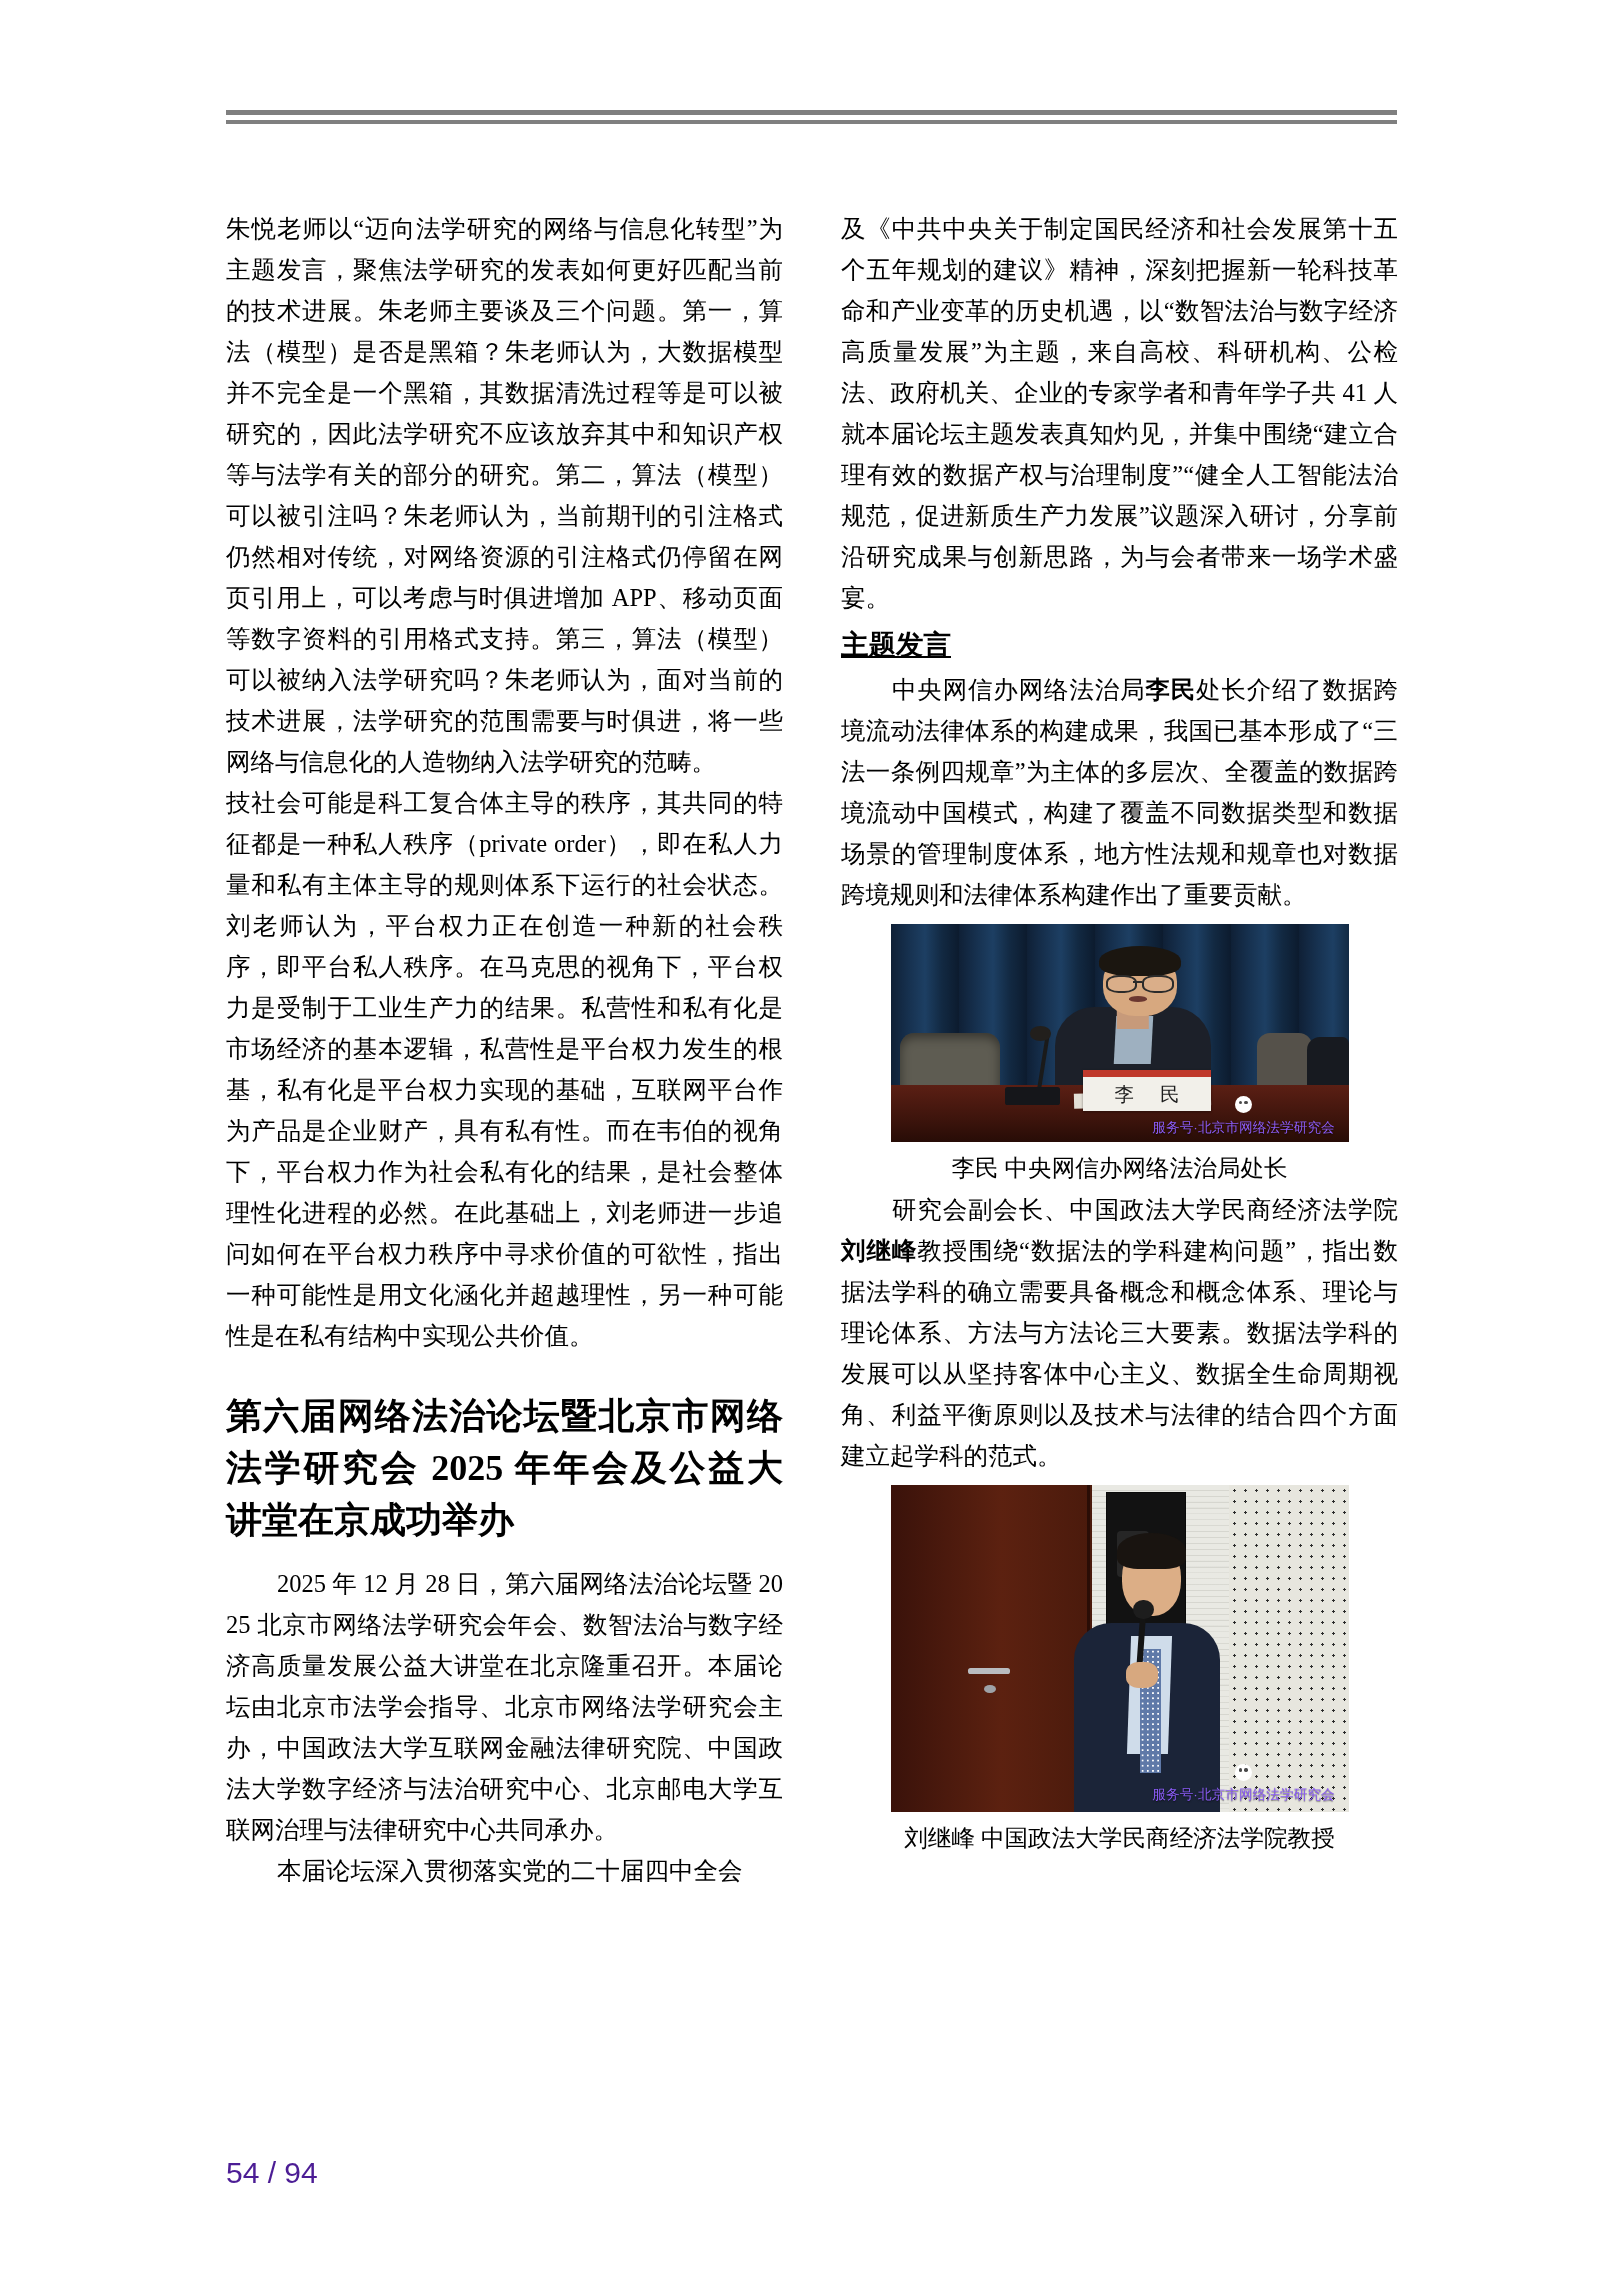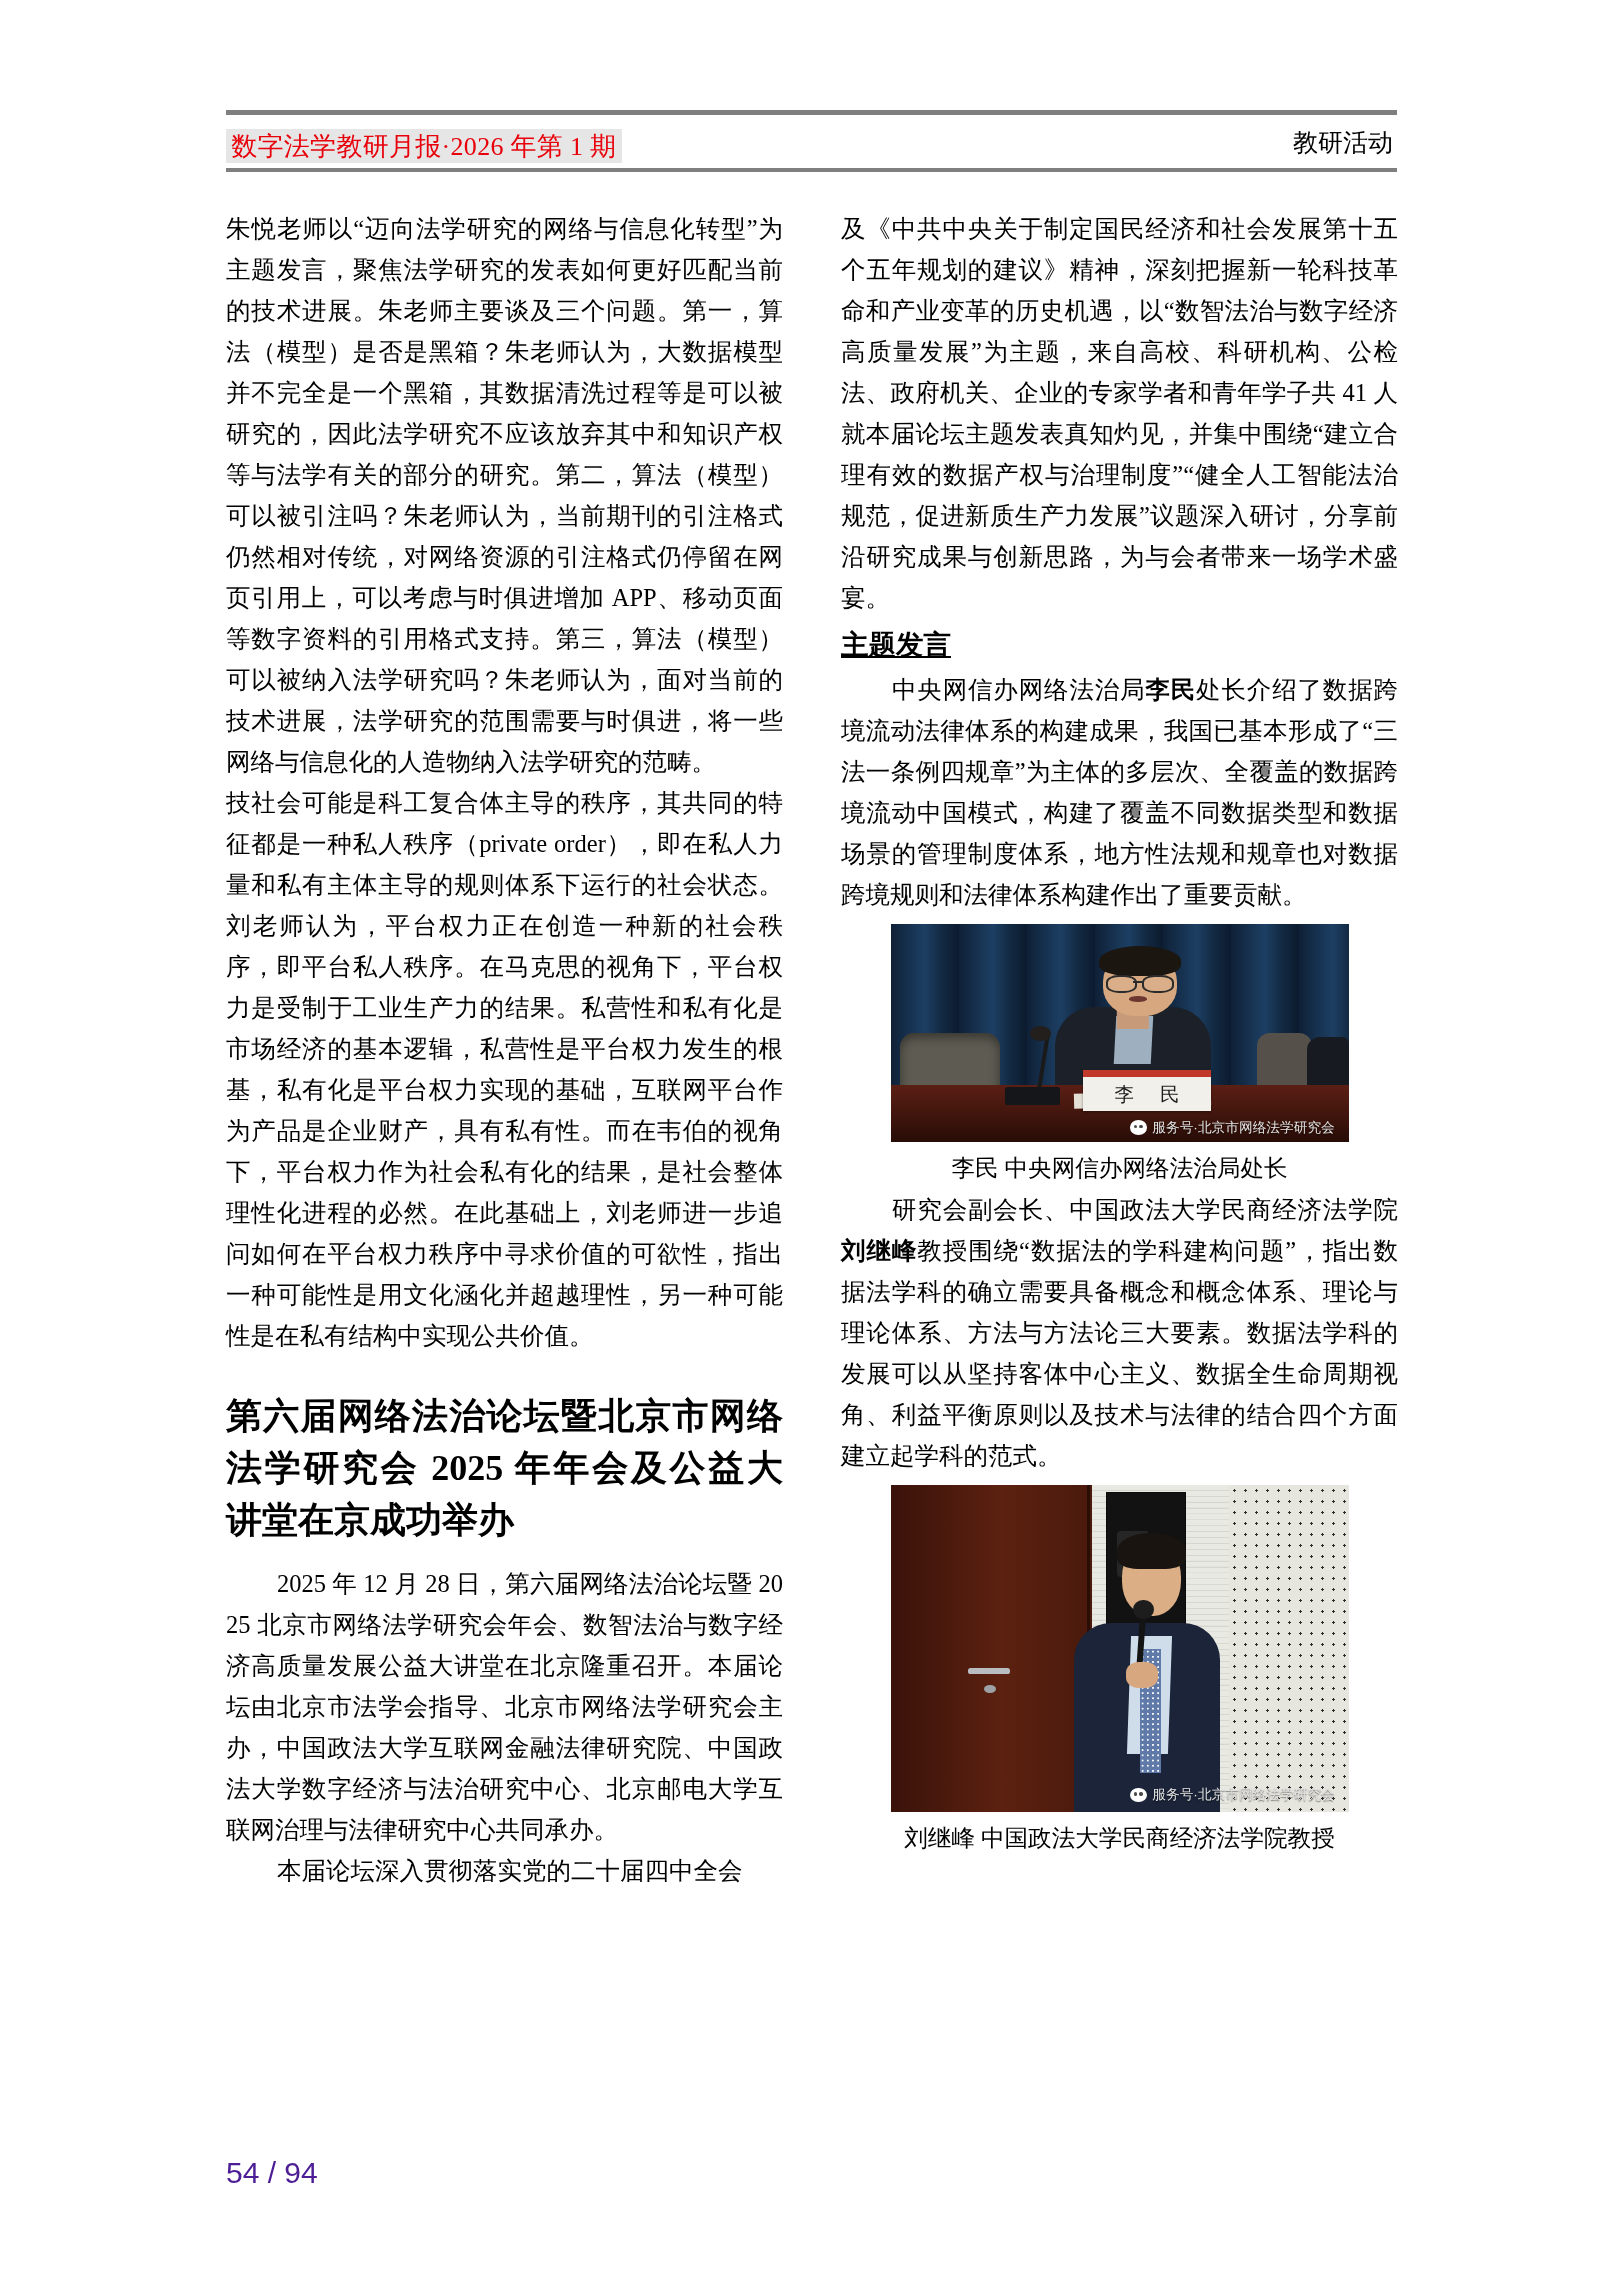--- a/index.html
+++ b/index.html
@@ -327,10 +327,6 @@
 
   <div class="header">
     <div class="header-rule-top"></div>
-    <div class="header-row">
-      <div class="header-left">数字法学教研月报·2026 年第 1 期</div>
-      <div class="header-right">教研活动</div>
-    </div>
     <div class="header-rule-bottom"></div>
   </div>
 

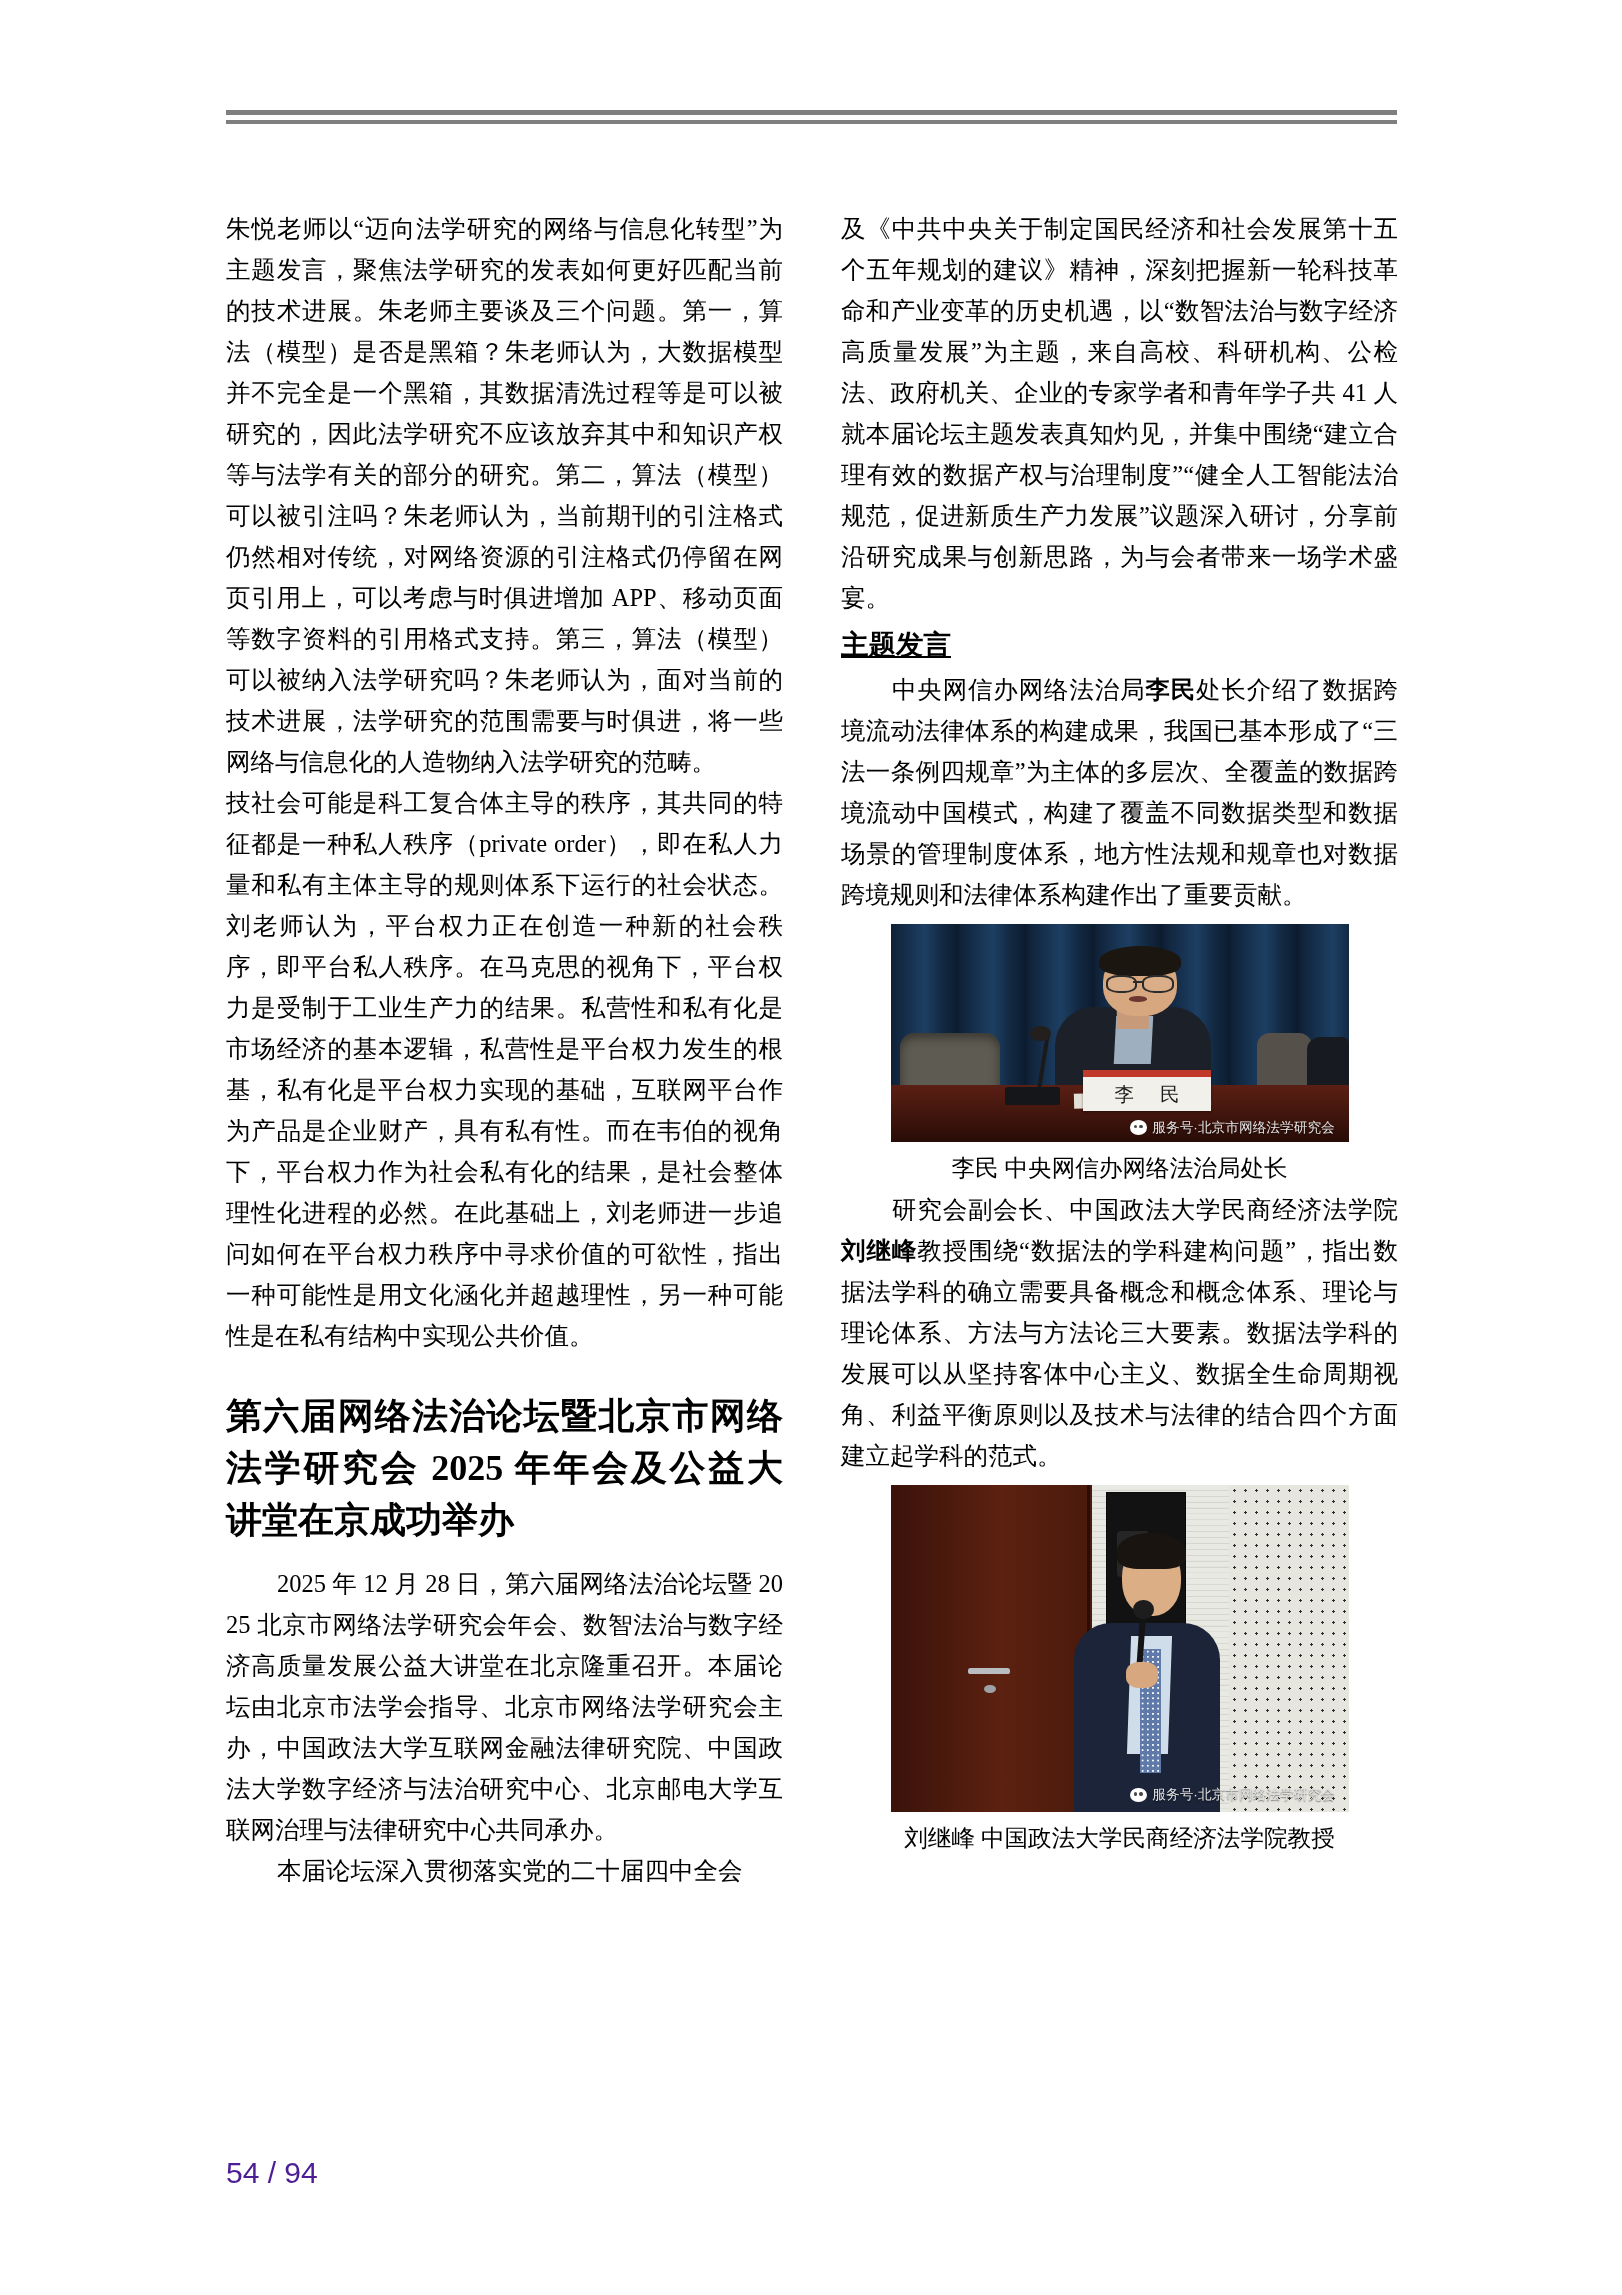--- a/index.html
+++ b/index.html
@@ -226,9 +226,10 @@
   .watermark {
     position:absolute; right:3%; bottom:2.5%;
     display:flex; align-items:center; gap:5.2px;
-    color:#e5e5e5; font-size:13.7px; white-space:nowrap;
+    color:#8b5cf6; font-size:13.7px; white-space:nowrap;
     text-shadow: 0 0.7px 1.3px rgba(0,0,0,.6);
     font-family:"Liberation Sans", sans-serif;
+    flex-direction:column;
   }
   .wm-badge {
     width:17px; height:14.4px; border-radius:50%;

